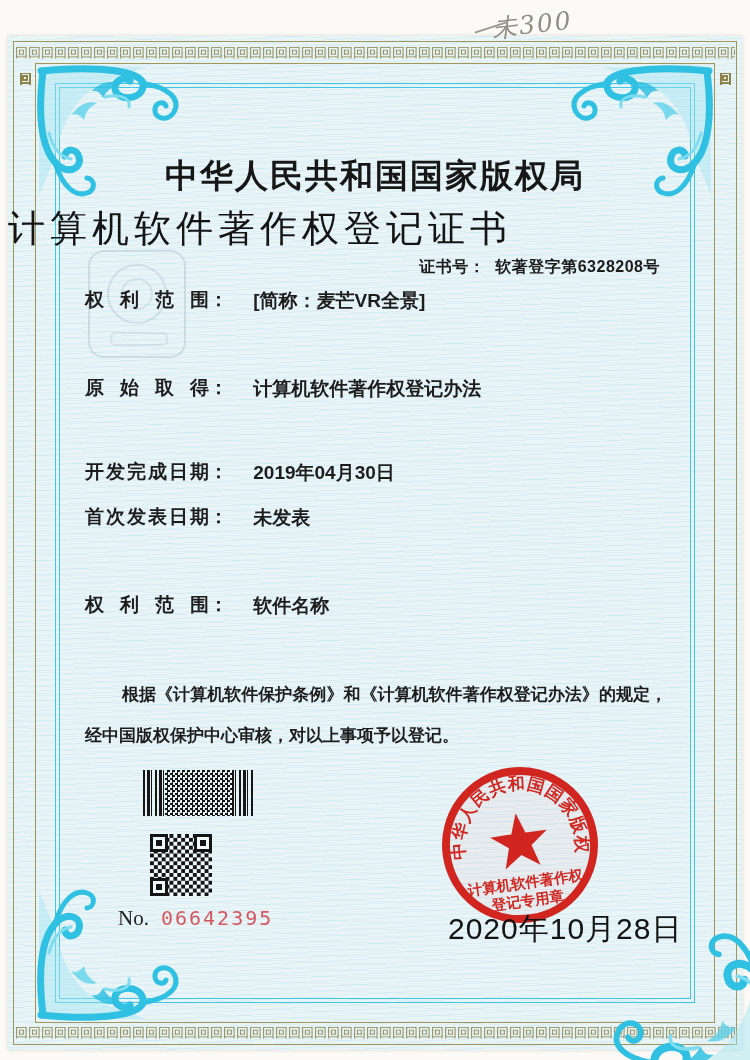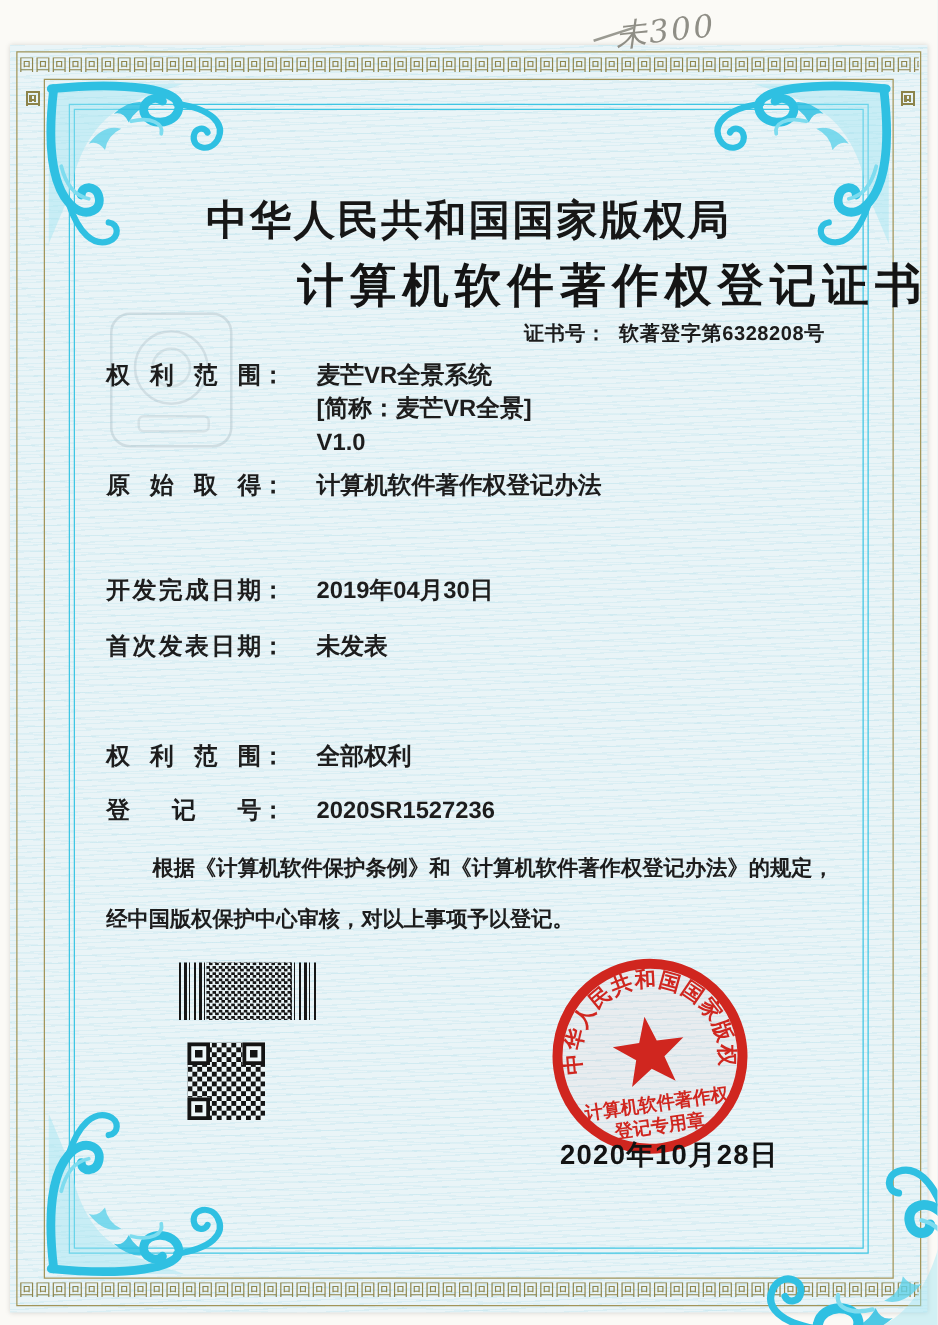--- a/index.html
+++ b/index.html
@@ -70,8 +70,8 @@
     font-size:33px;font-weight:700;color:#171717;letter-spacing:2px;
   }
   .t2{
-    position:absolute;left:0;right:0;top:168px;text-align:right;
-    font-size:37px;font-weight:700;color:#141414;letter-spacing:5px;
+    position:absolute;left:0;right:0;top:168px;text-align:left;
+    font-size:37px;font-weight:400;color:#141414;letter-spacing:5px;
   }
   .certno{
     position:absolute;right:82px;top:221px;

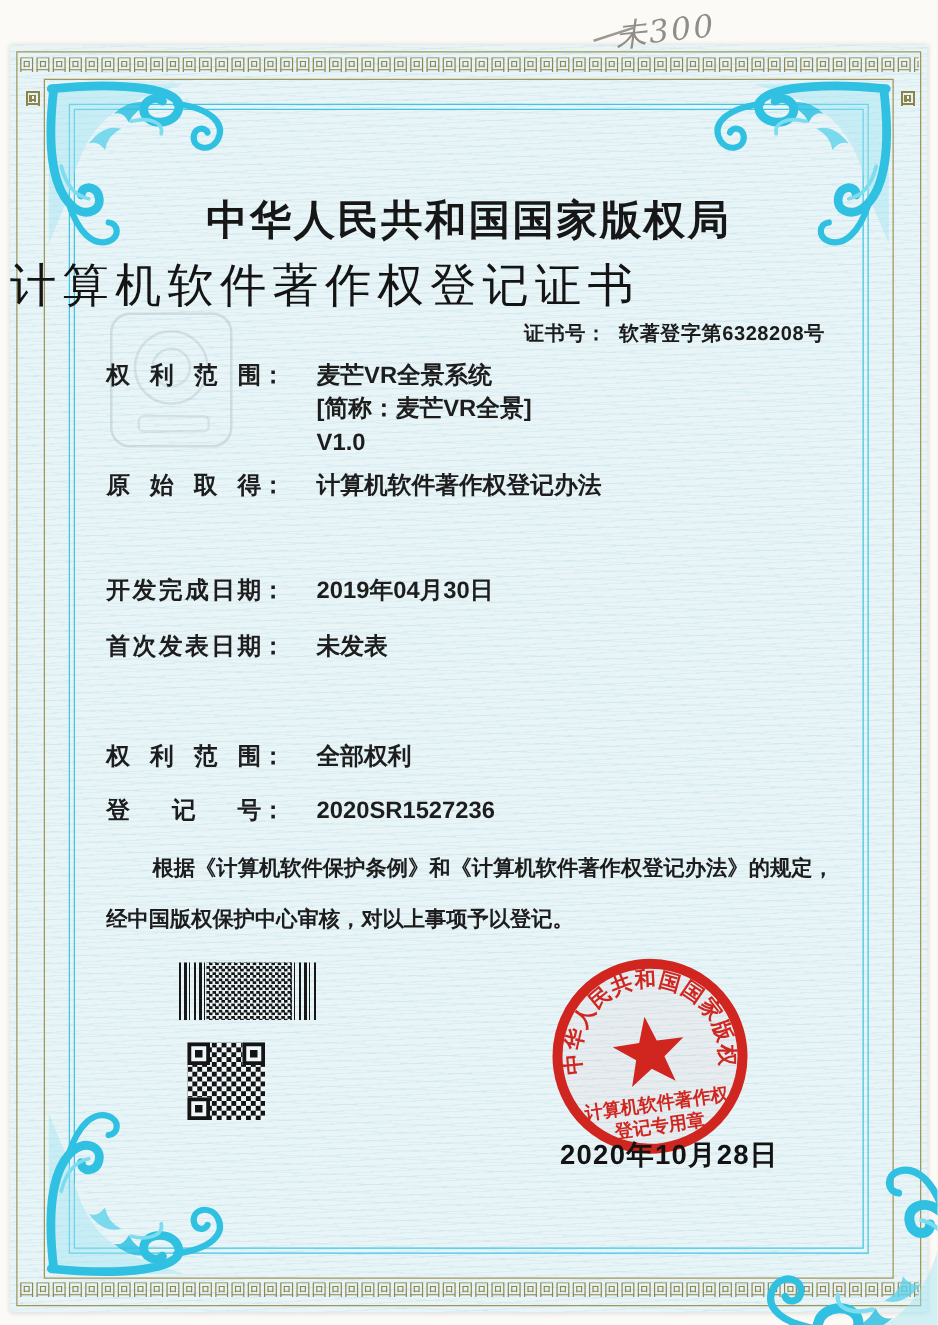--- a/index.html
+++ b/index.html
@@ -204,7 +204,6 @@
     <div class="frow" style="top:251px">
       <span class="flabel">权利范围</span><span class="fcolon">：</span>
       <span class="fval">
-        <div>麦芒VR全景系统</div>
         <div>[简称：麦芒VR全景]</div>
         <div>V1.0</div>
       </span>

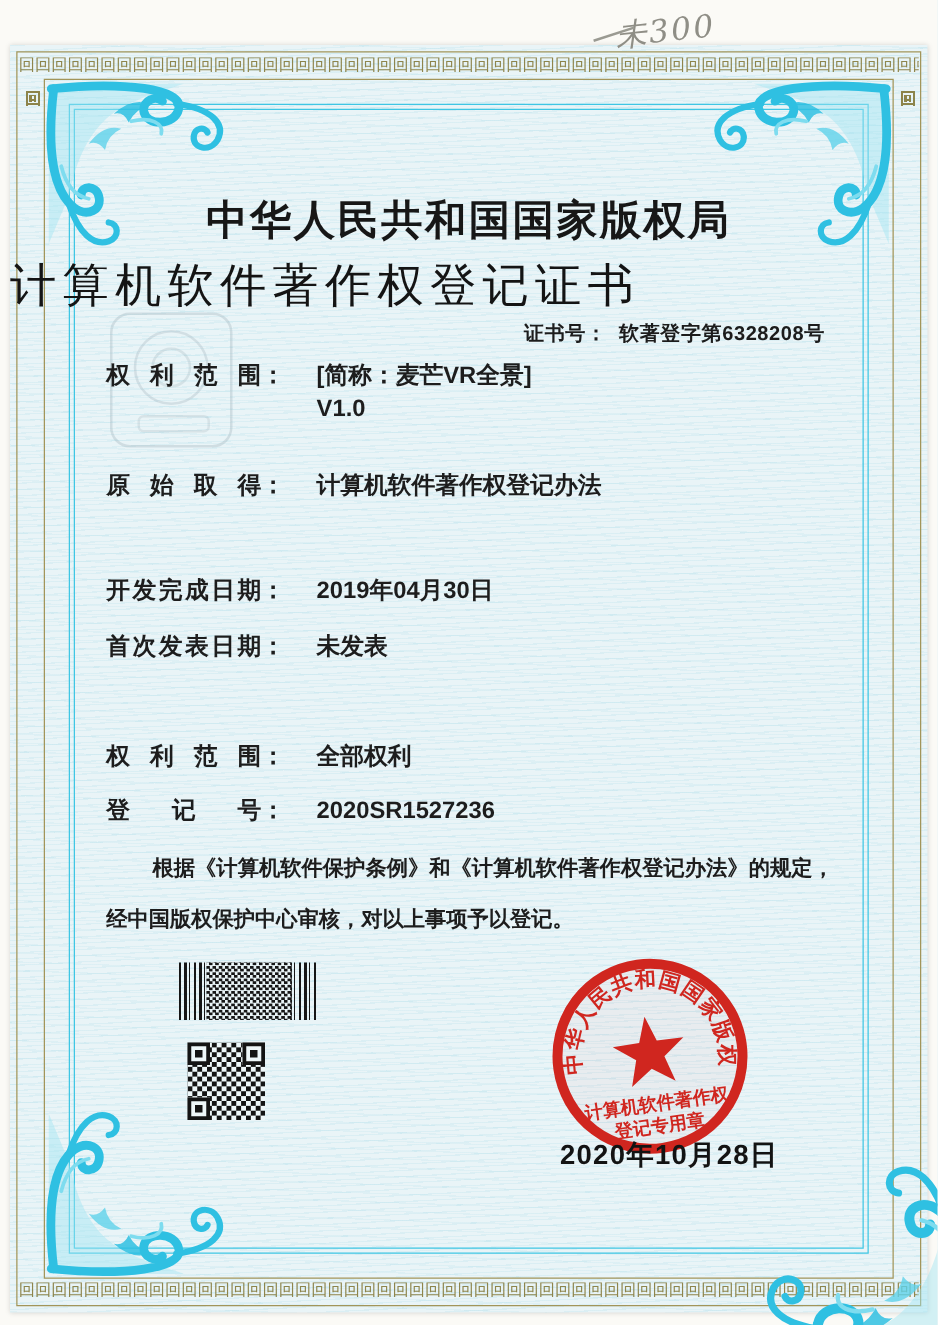--- a/index.html
+++ b/index.html
@@ -205,7 +205,6 @@
       <span class="flabel">权利范围</span><span class="fcolon">：</span>
       <span class="fval">
         <div>[简称：麦芒VR全景]</div>
-        <div>V1.0</div>
       </span>
     </div>
 

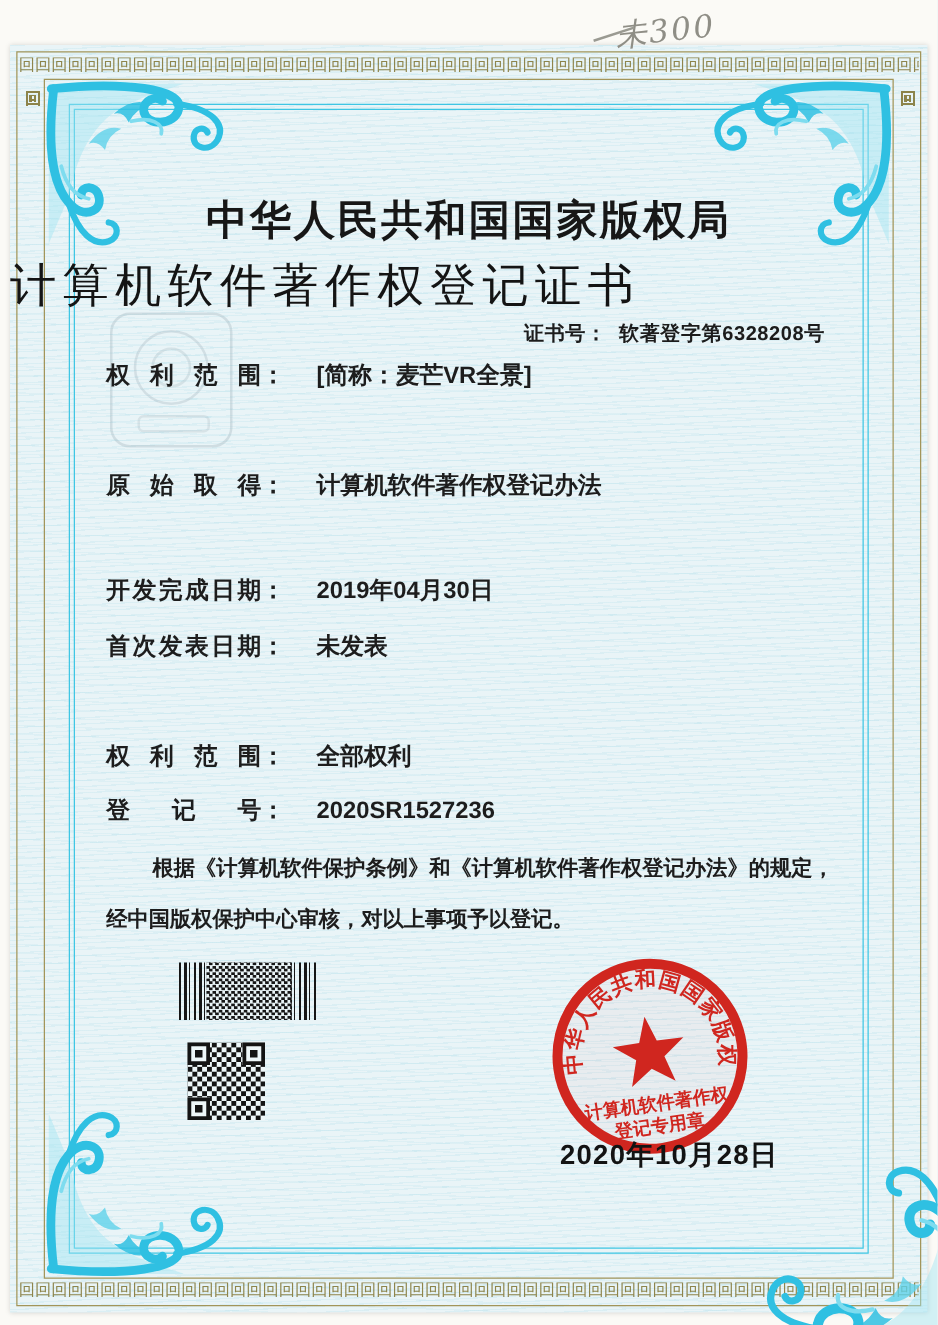--- a/index.html
+++ b/index.html
@@ -226,7 +226,7 @@
 
     <div class="frow" style="top:556px">
       <span class="flabel">权利范围</span><span class="fcolon">：</span>
-      <span class="fval"><div>全部权利</div></span>
+      <span class="fval"><div>软件名称</div></span>
     </div>
 
     <div class="frow" style="top:599px">

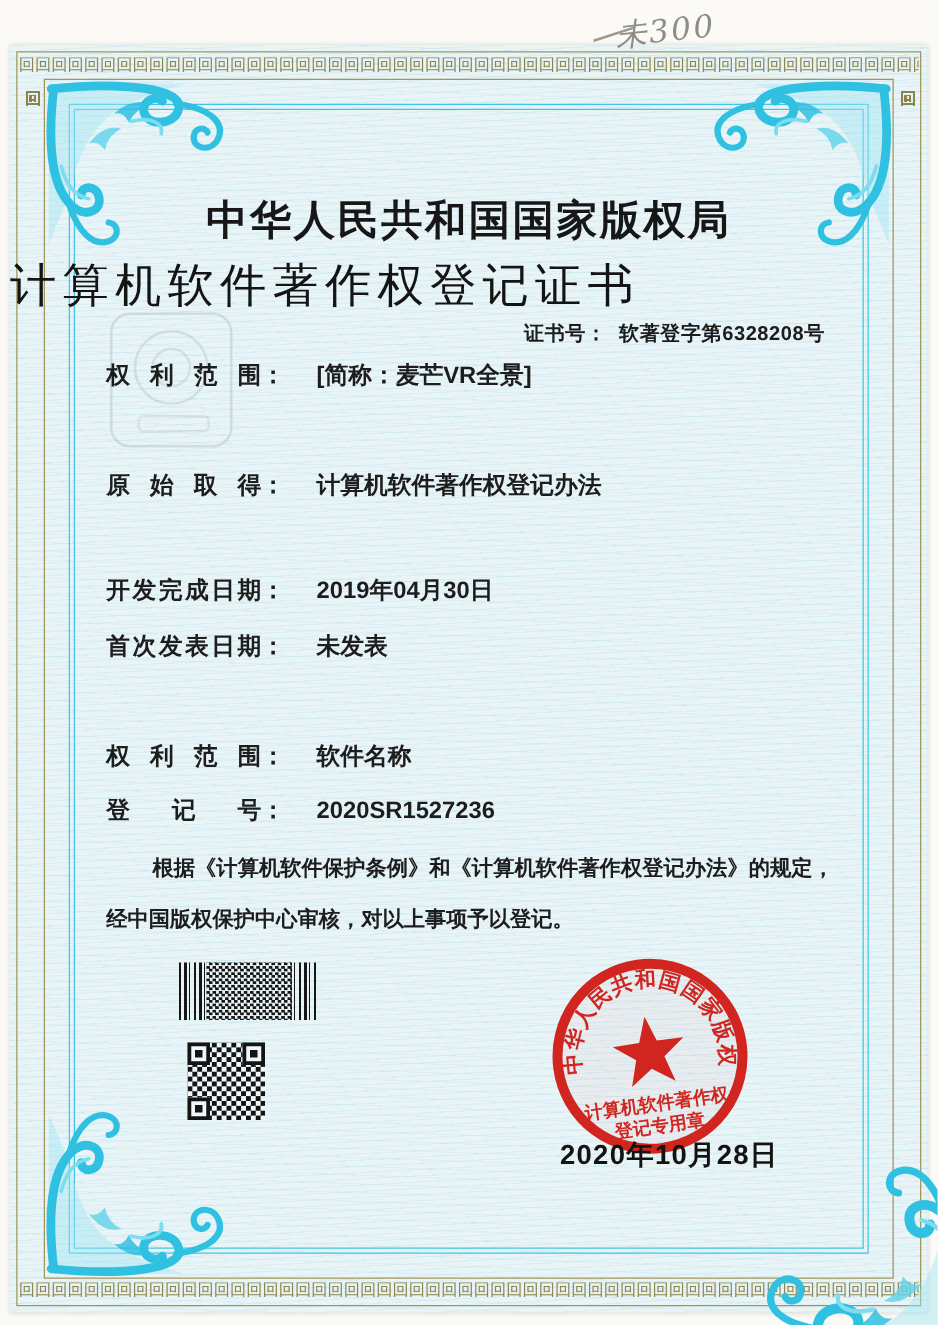--- a/index.html
+++ b/index.html
@@ -229,10 +229,6 @@
       <span class="fval"><div>软件名称</div></span>
     </div>
 
-    <div class="frow" style="top:599px">
-      <span class="flabel">登记号</span><span class="fcolon">：</span>
-      <span class="fval"><div>2020SR1527236</div></span>
-    </div>
 
     <div class="statement">根据《计算机软件保护条例》和《计算机软件著作权登记办法》的规定，经中国版权保护中心审核，对以上事项予以登记。</div>
 

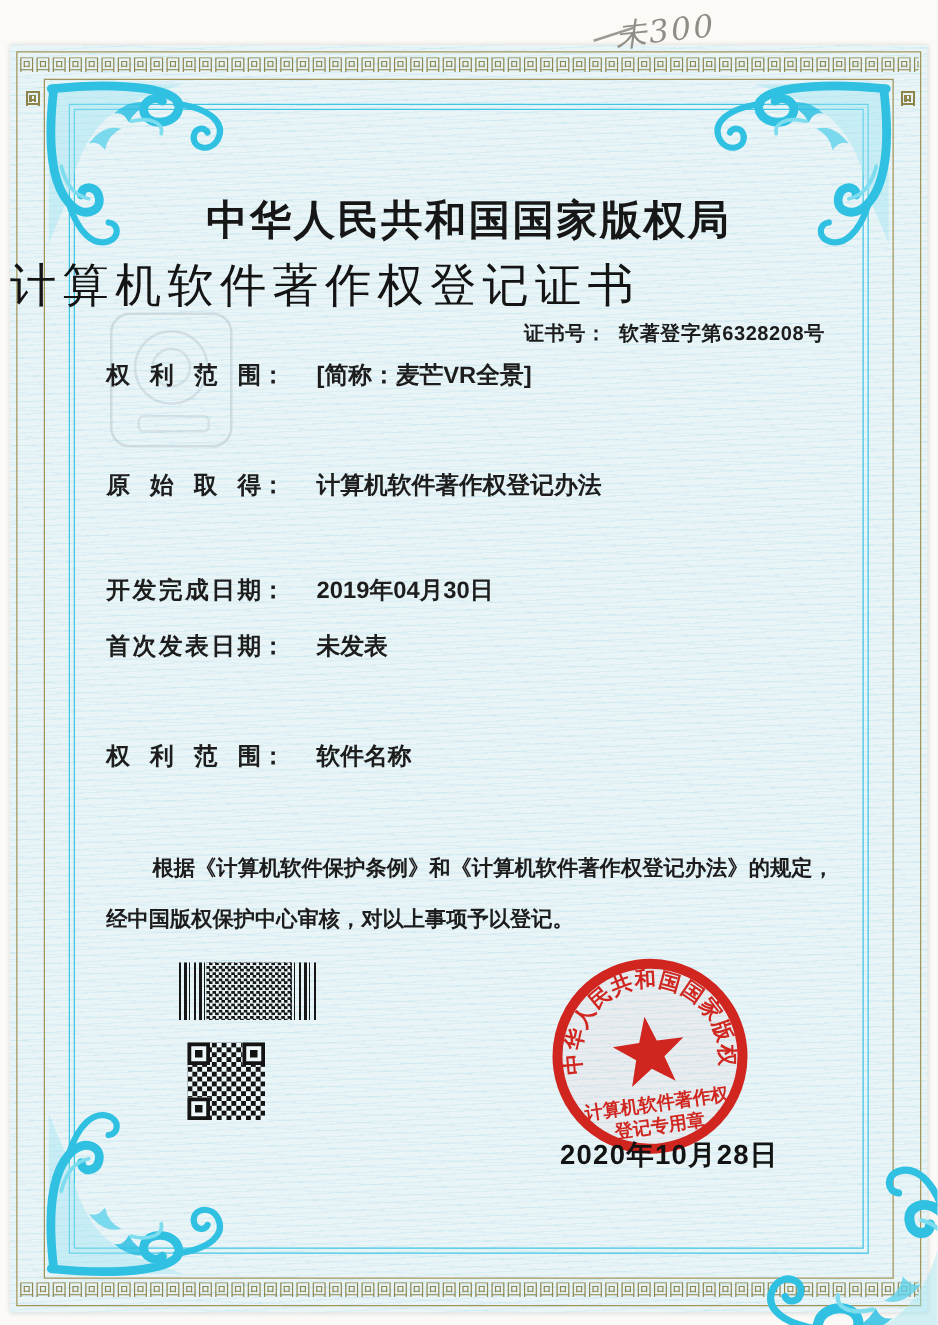--- a/index.html
+++ b/index.html
@@ -241,6 +241,9 @@
       <div class="finder f-bl"></div>
     </div>
 
+    <div class="serial">
+      <span class="pfx">No.</span><span class="num">06642395</span>
+    </div>
 
     <svg class="seal" viewBox="0 0 160 160">
       <circle cx="80" cy="80" r="74" fill="rgba(220,60,50,0.04)" stroke="#d0261f" stroke-width="8"></circle>

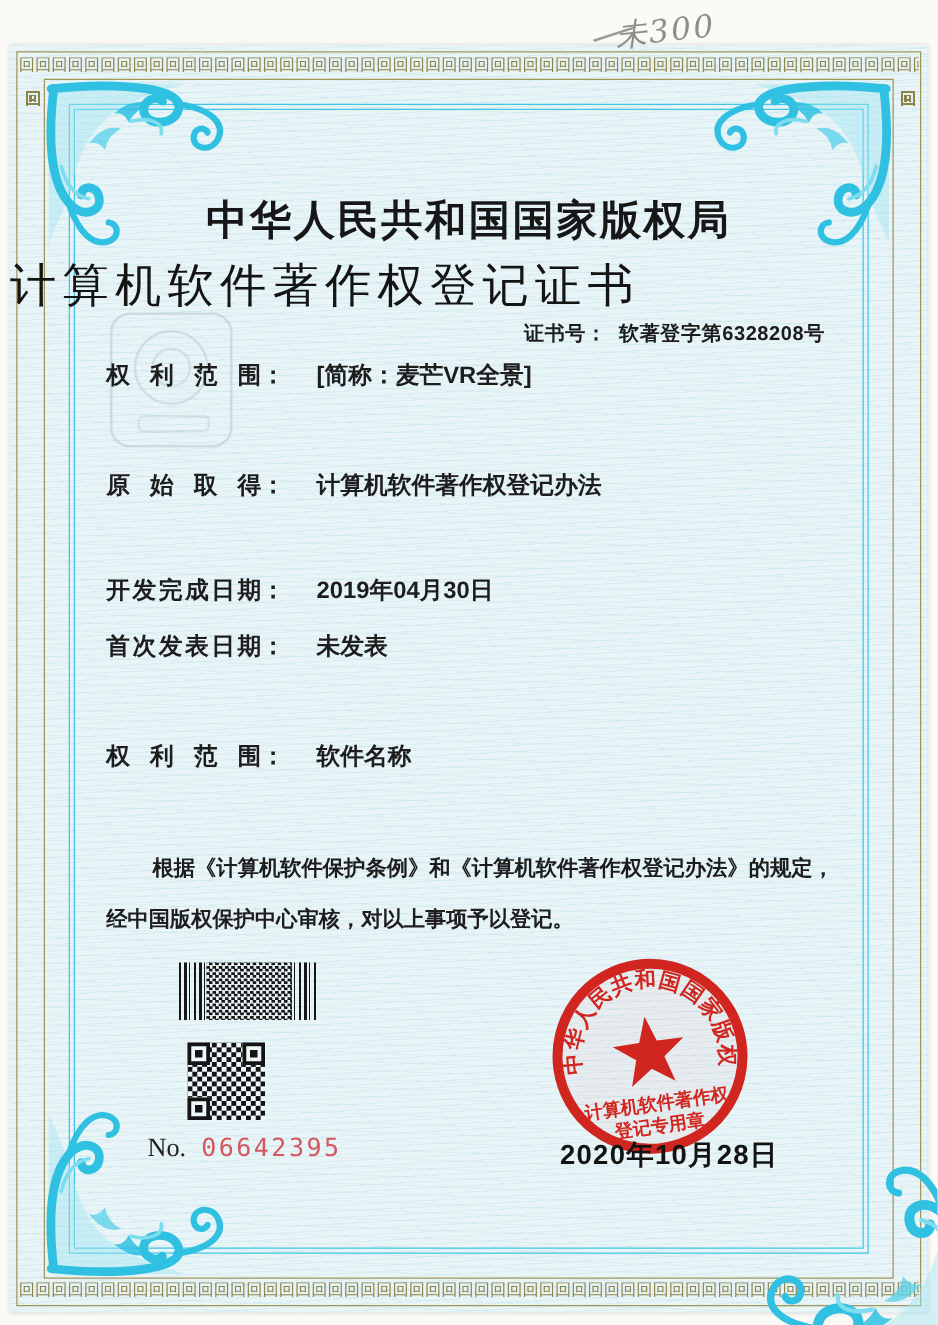--- a/index.html
+++ b/index.html
@@ -127,7 +127,7 @@
   }
   .issue-date{
     position:absolute;left:440px;top:873px;
-    font-size:22px;font-weight:700;color:#131313;letter-spacing:1px;
+    font-size:30px;font-weight:400;color:#131313;letter-spacing:1px;
   }
 
   

